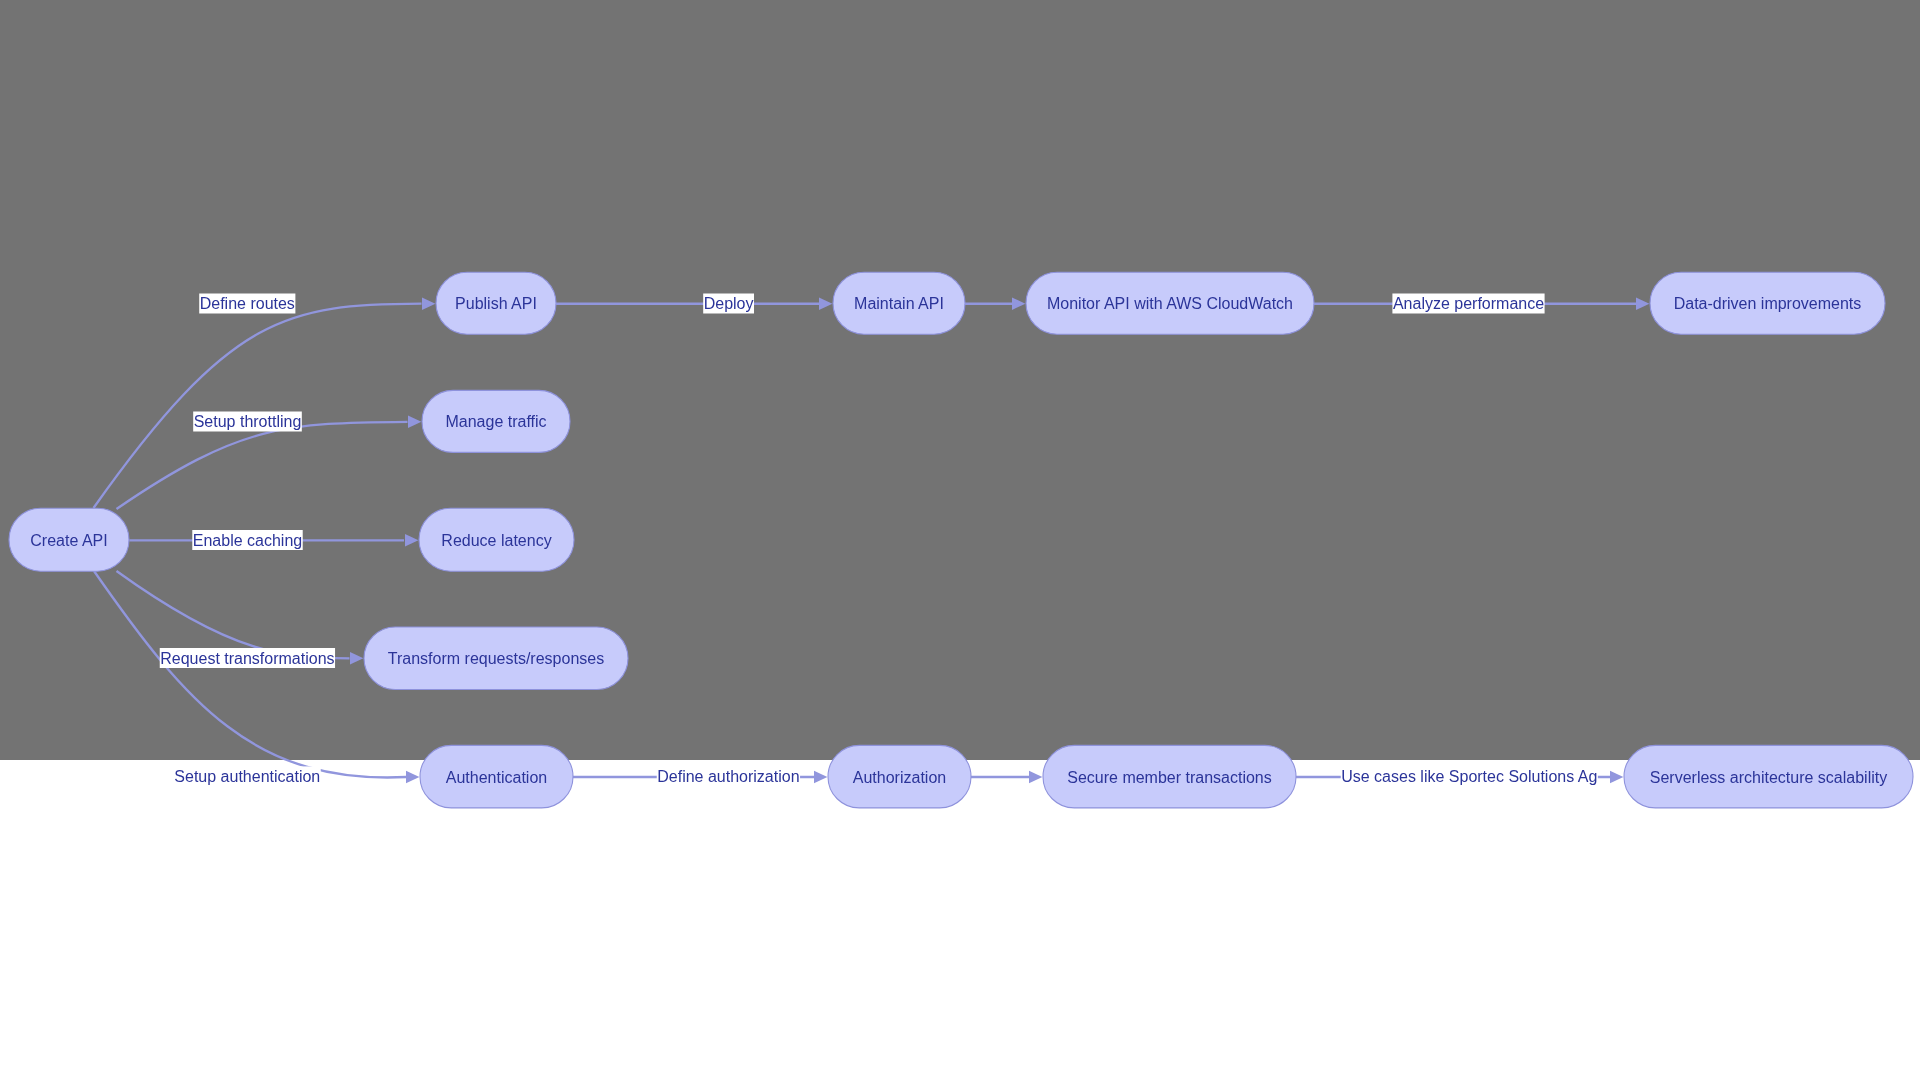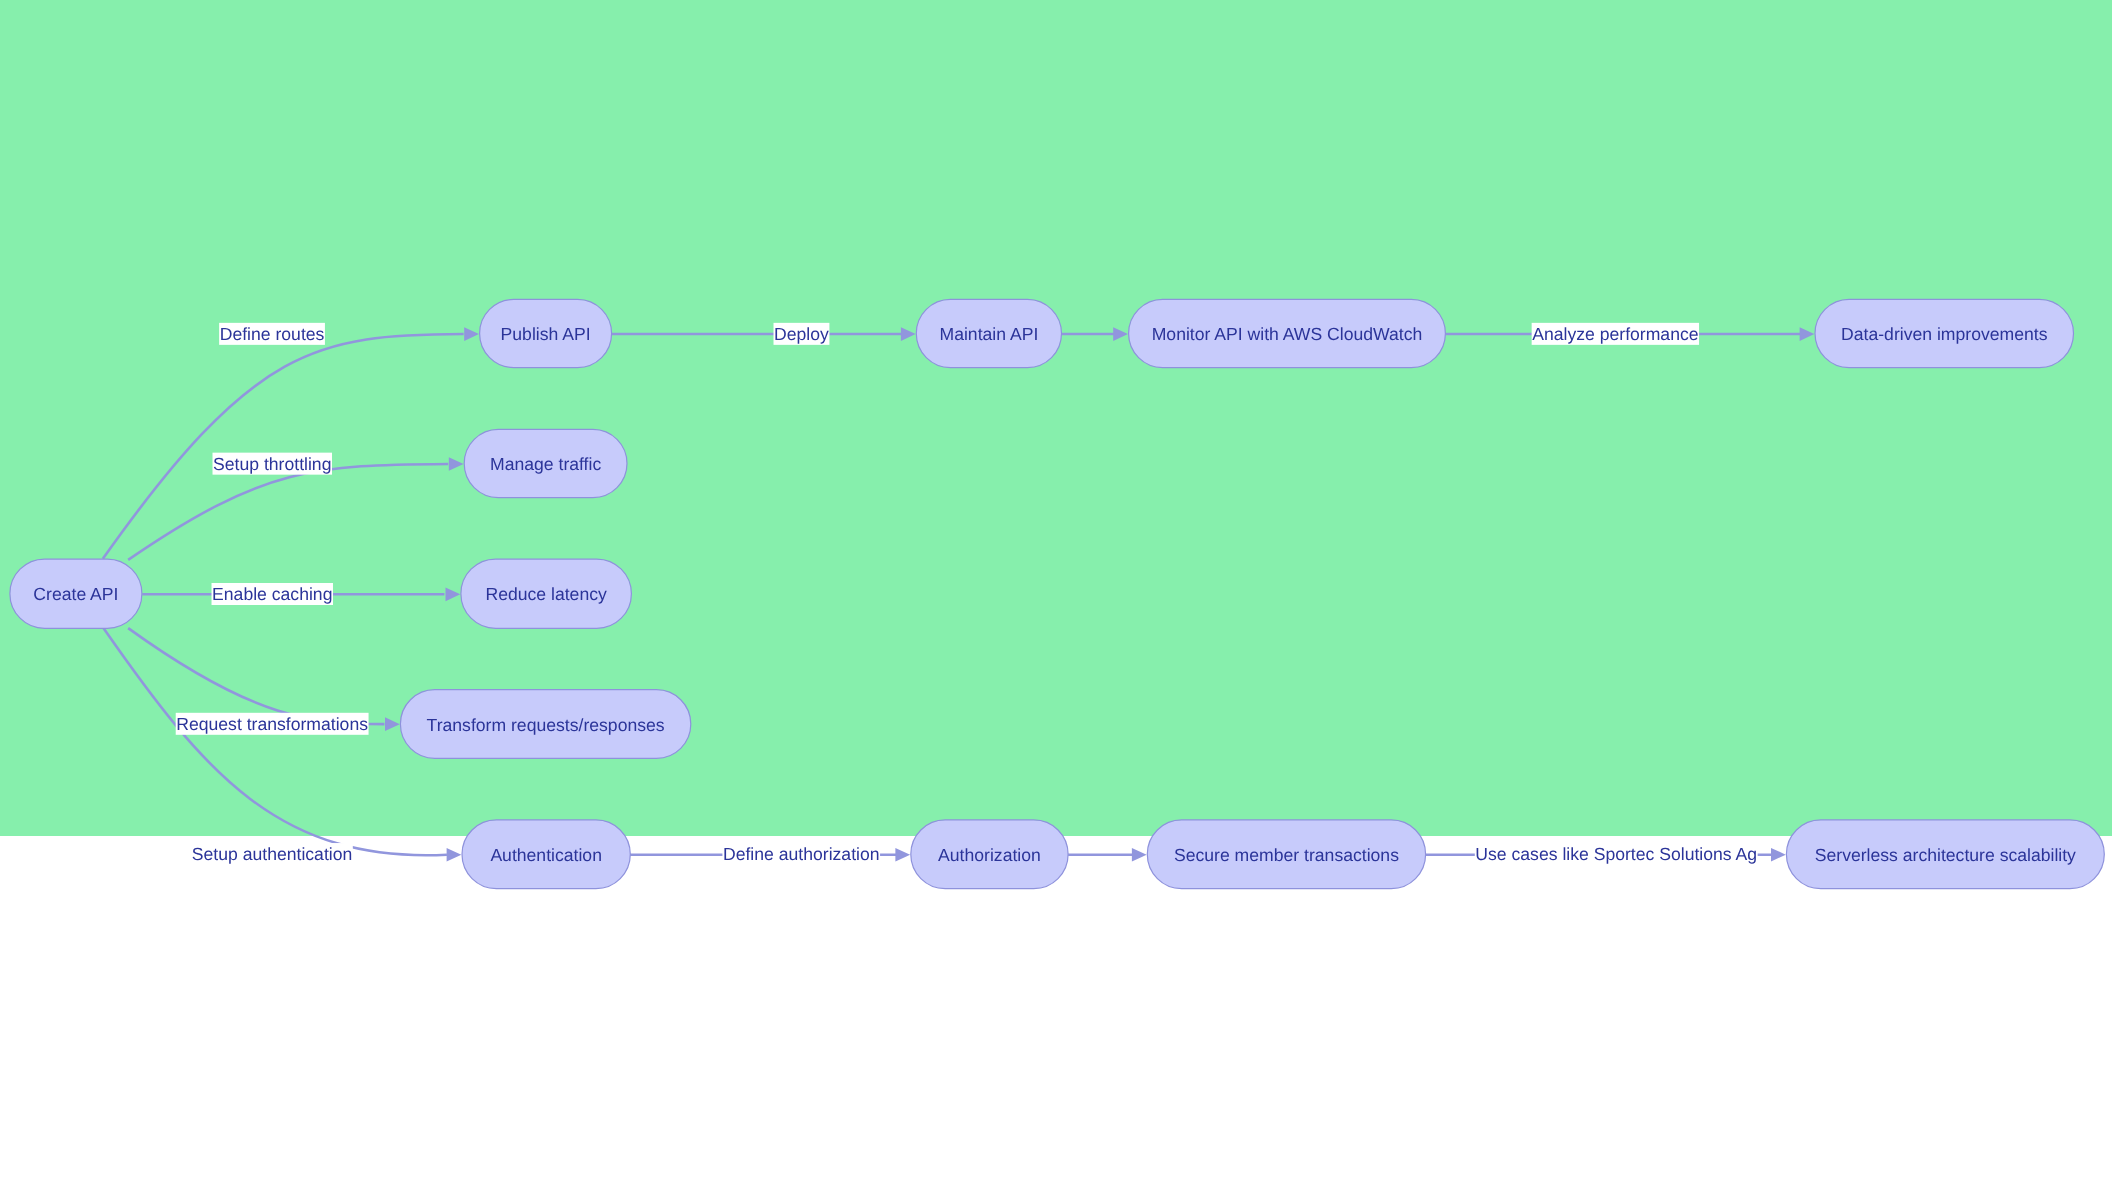--- a/index.html
+++ b/index.html
@@ -6,7 +6,7 @@
   html,body{margin:0;padding:0;border:0;}
   body{width:1920px;height:1080px;background:#ffffff;overflow:hidden;
        font-family:"Liberation Sans",sans-serif;}
-  #stage{position:relative;width:1920px;height:760px;background:#86efac;}
+  #stage{position:relative;width:1920px;height:760px;background:#737373;}
   svg#flow{position:absolute;left:0;top:0;width:1920px;height:1080px;display:block;
            shape-rendering:geometricPrecision;}
   .node-shape{fill:#c7cbfb;stroke:#8e92dc;stroke-width:1.1px;}

